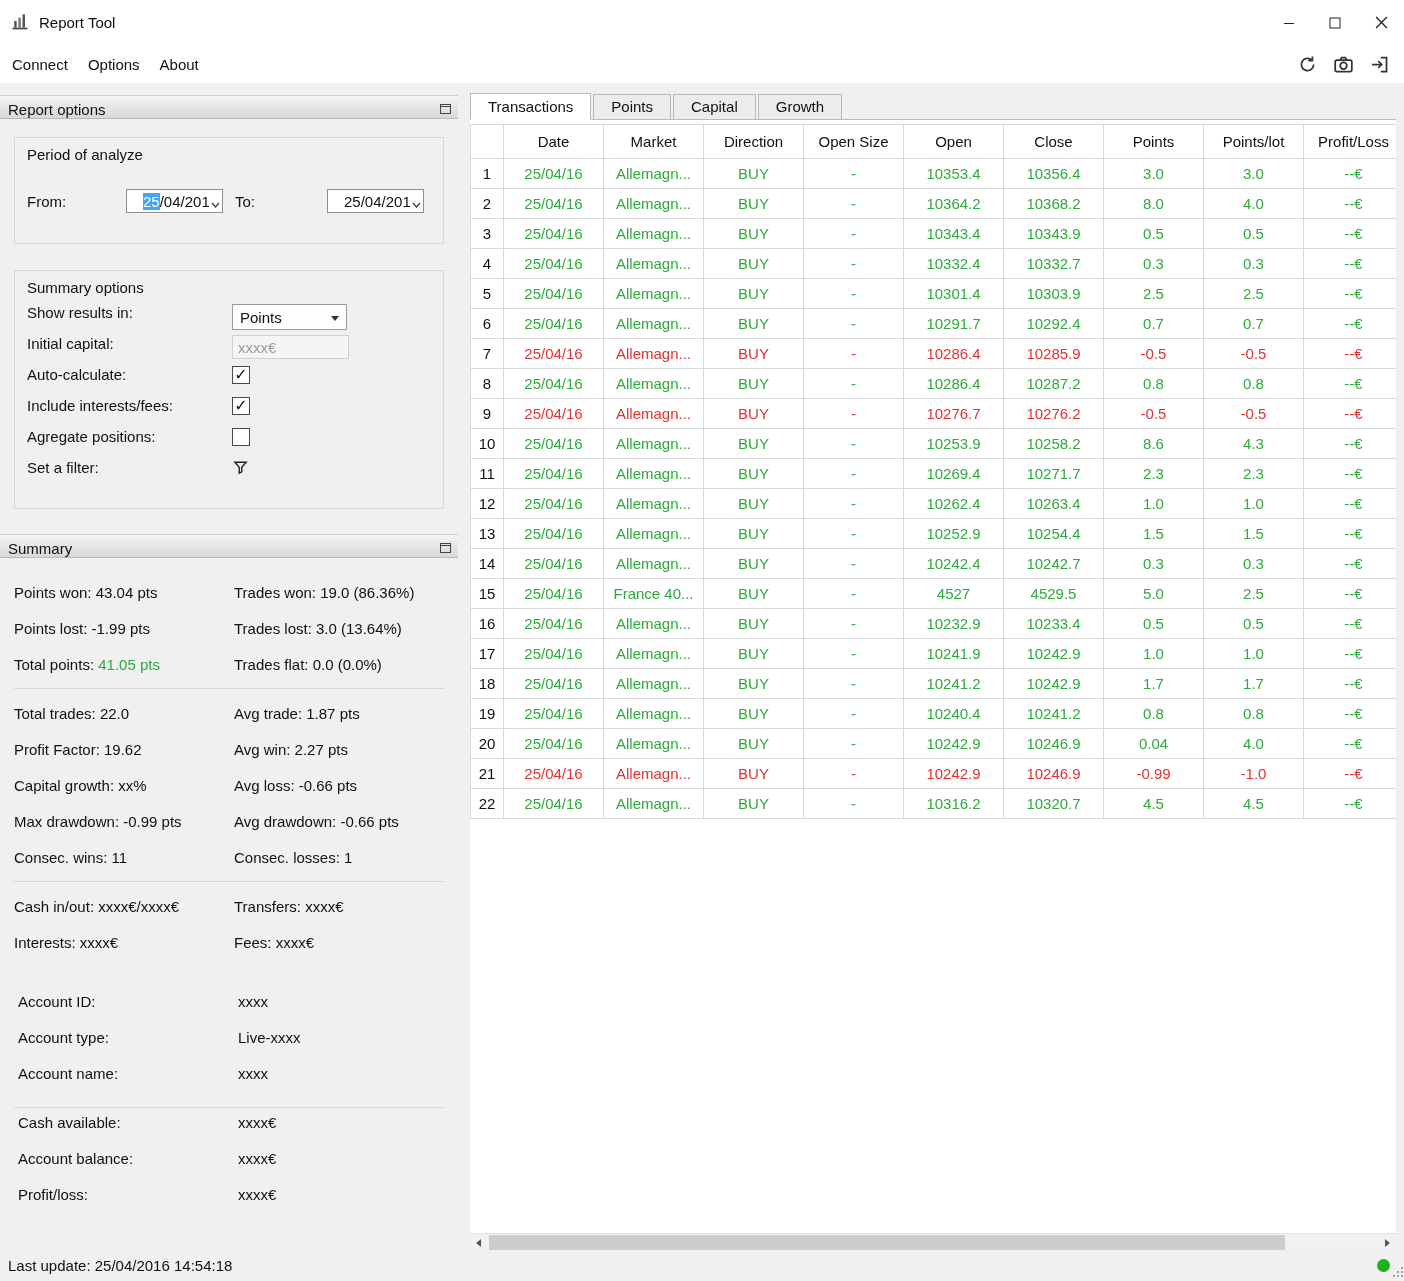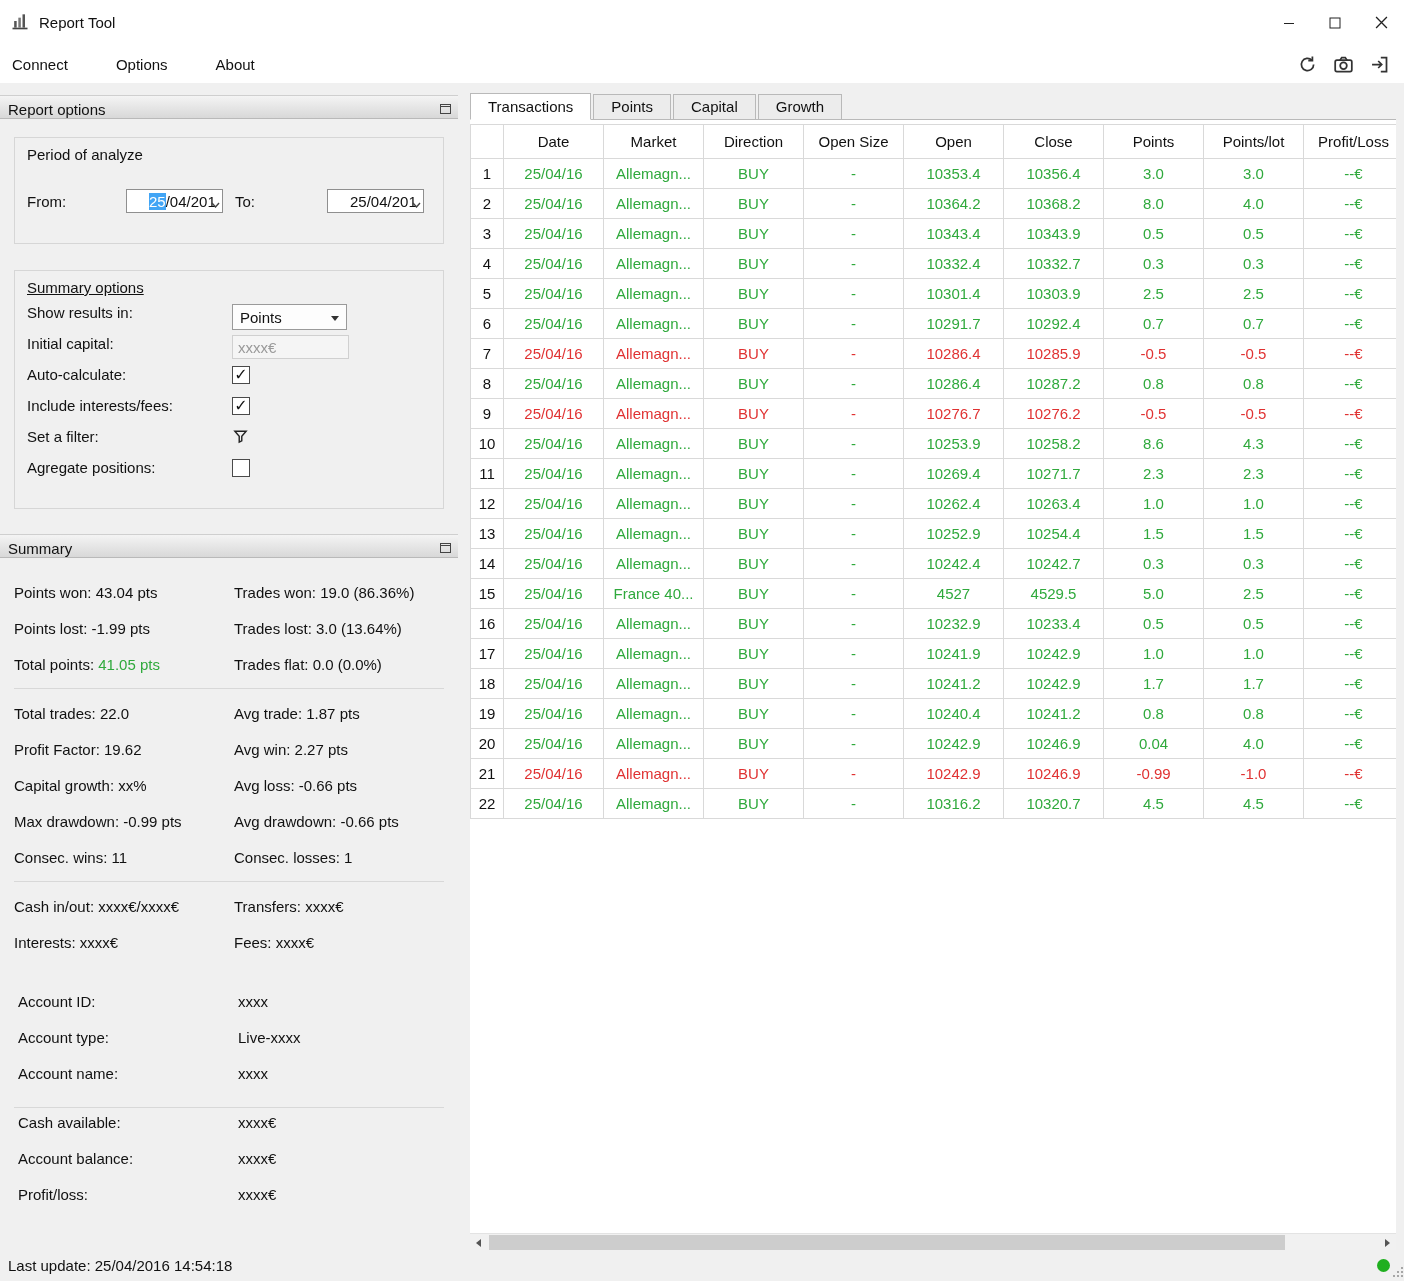--- a/index.html
+++ b/index.html
@@ -19,7 +19,7 @@
   .win-btn{width:46px; height:45px; display:flex; align-items:center; justify-content:center; cursor:default;}
   
   .menubar{height:38px; background:#fff; display:flex; align-items:center; padding-left:2px;}
-  .menu-items{display:flex;gap:28px;}
+  .menu-items{display:flex;}
   .menu-item{padding:6px 10px; cursor:default;}
   .toolbar-icons{margin-left:auto; display:flex; align-items:center; gap:10px; padding-right:12px;}
   .tool-icon{width:26px; height:26px; display:flex; align-items:center; justify-content:center;}

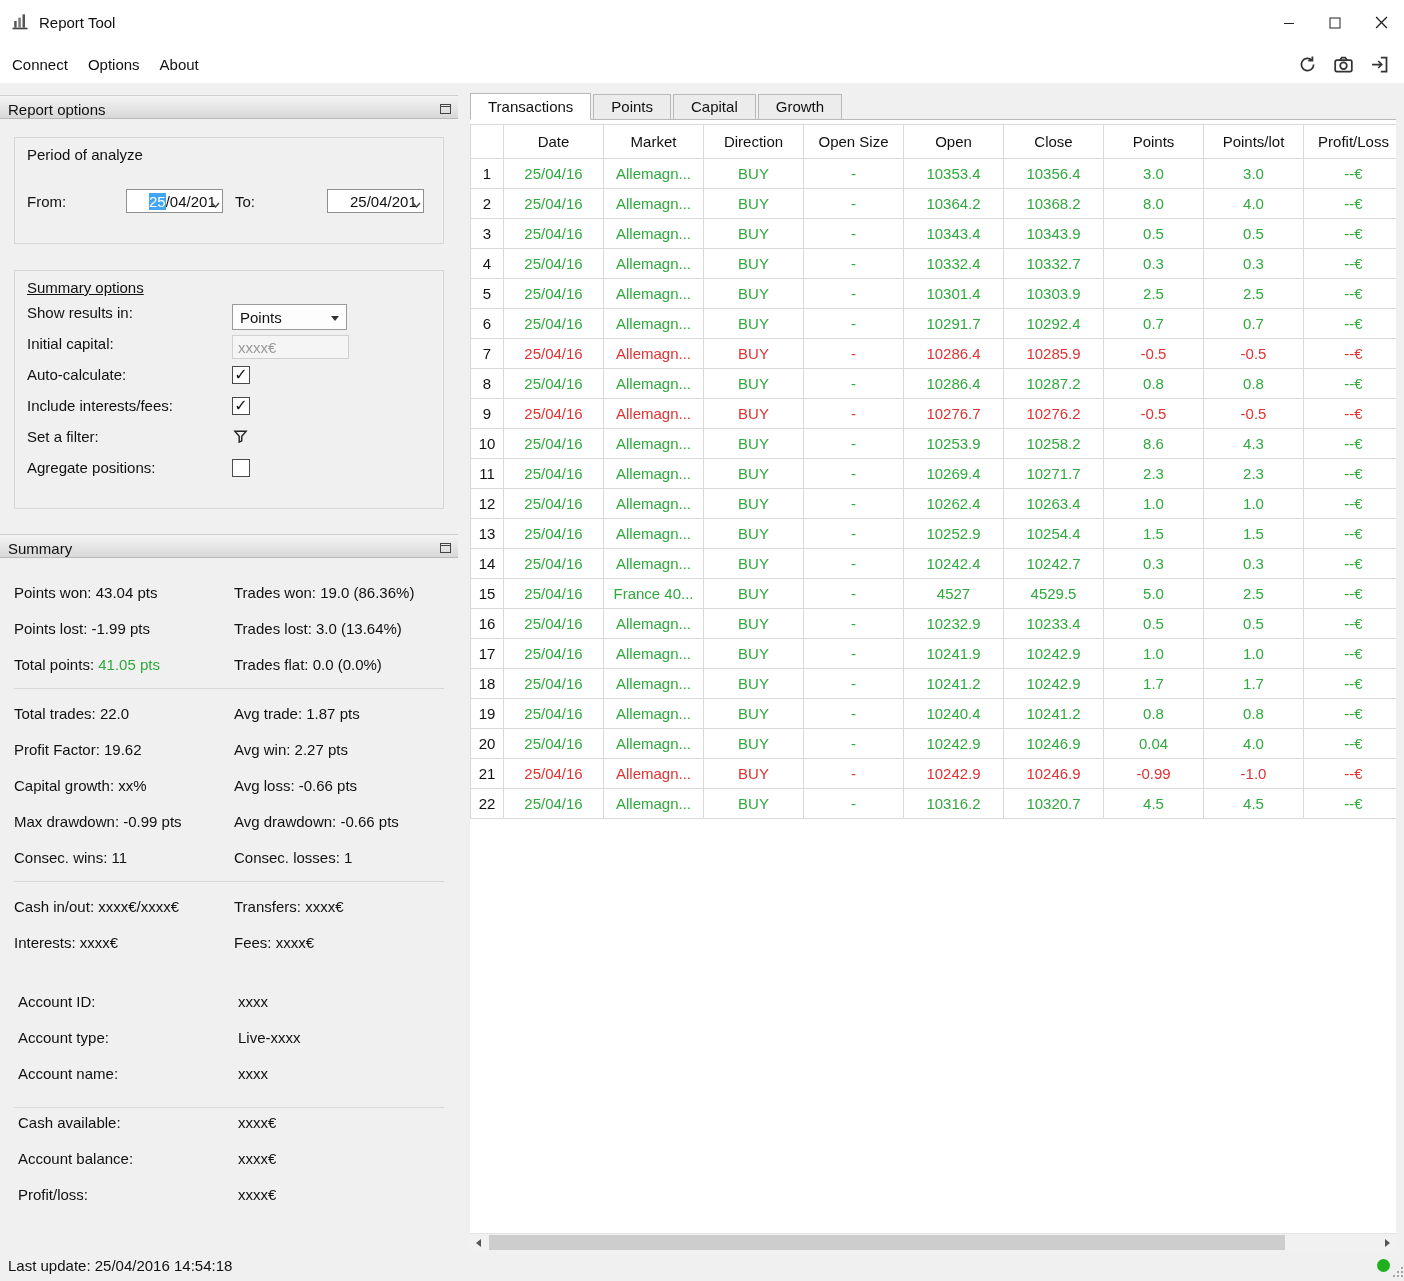--- a/index.html
+++ b/index.html
@@ -45,7 +45,7 @@
   .period-row .lbl.to{width:104px; padding-left:12px;}
   .date-combo{
     width:97px; height:24px; background:#fff; border:1px solid #8f8f8f;
-    display:flex; align-items:center; padding-left:22px; position:relative; overflow:hidden;
+    display:flex; align-items:center; padding-left:16px; position:relative; overflow:hidden;
   }
   .date-combo .sel{background:var(--selection); color:#fff;}
   .date-combo .chev{position:absolute; right:2px; top:4px;}

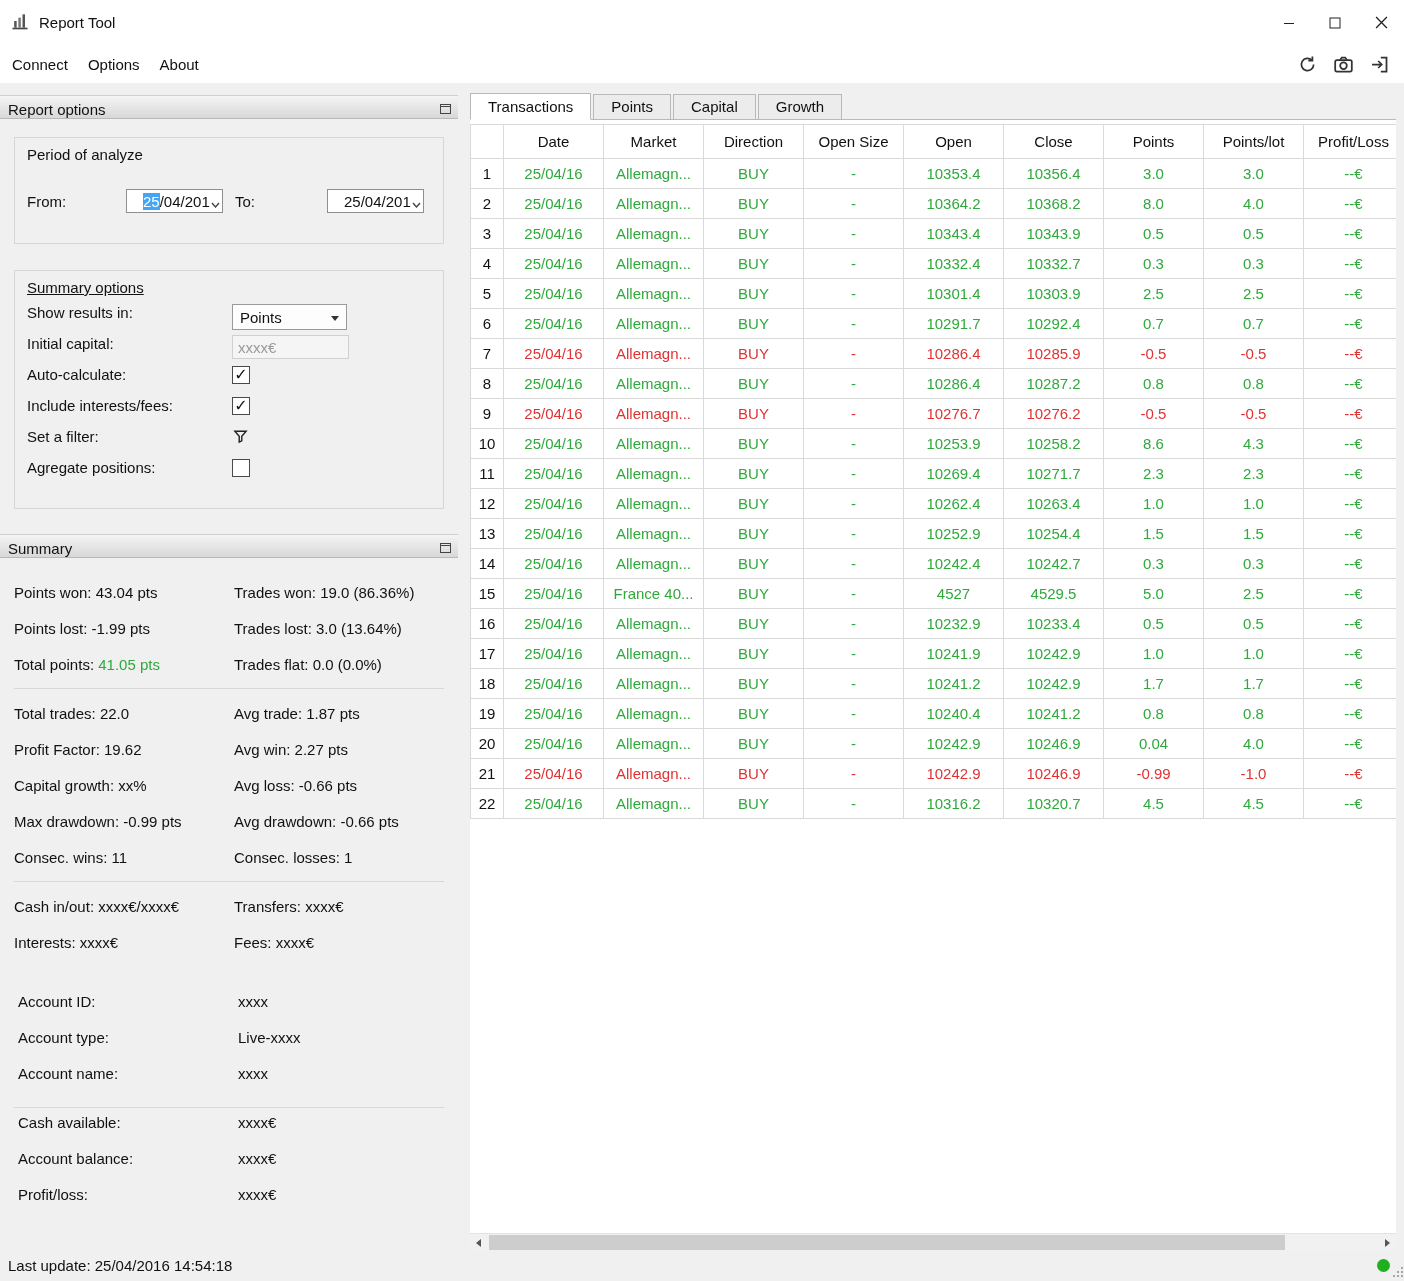--- a/index.html
+++ b/index.html
@@ -39,7 +39,7 @@
   .groupbox{border:1px solid #d6d6d6; margin:0 14px; padding:8px 12px 30px; background:var(--panelbg);}
   .groupbox.opts{padding-bottom:18px;}
   .group-title{margin-bottom:26px;}
-  .groupbox.opts .group-title{margin-bottom:8px;text-decoration:underline;}
+  .groupbox.opts .group-title{margin-bottom:8px;}
   .period-row{display:flex; align-items:center;}
   .period-row .lbl{width:99px;}
   .period-row .lbl.to{width:104px; padding-left:12px;}

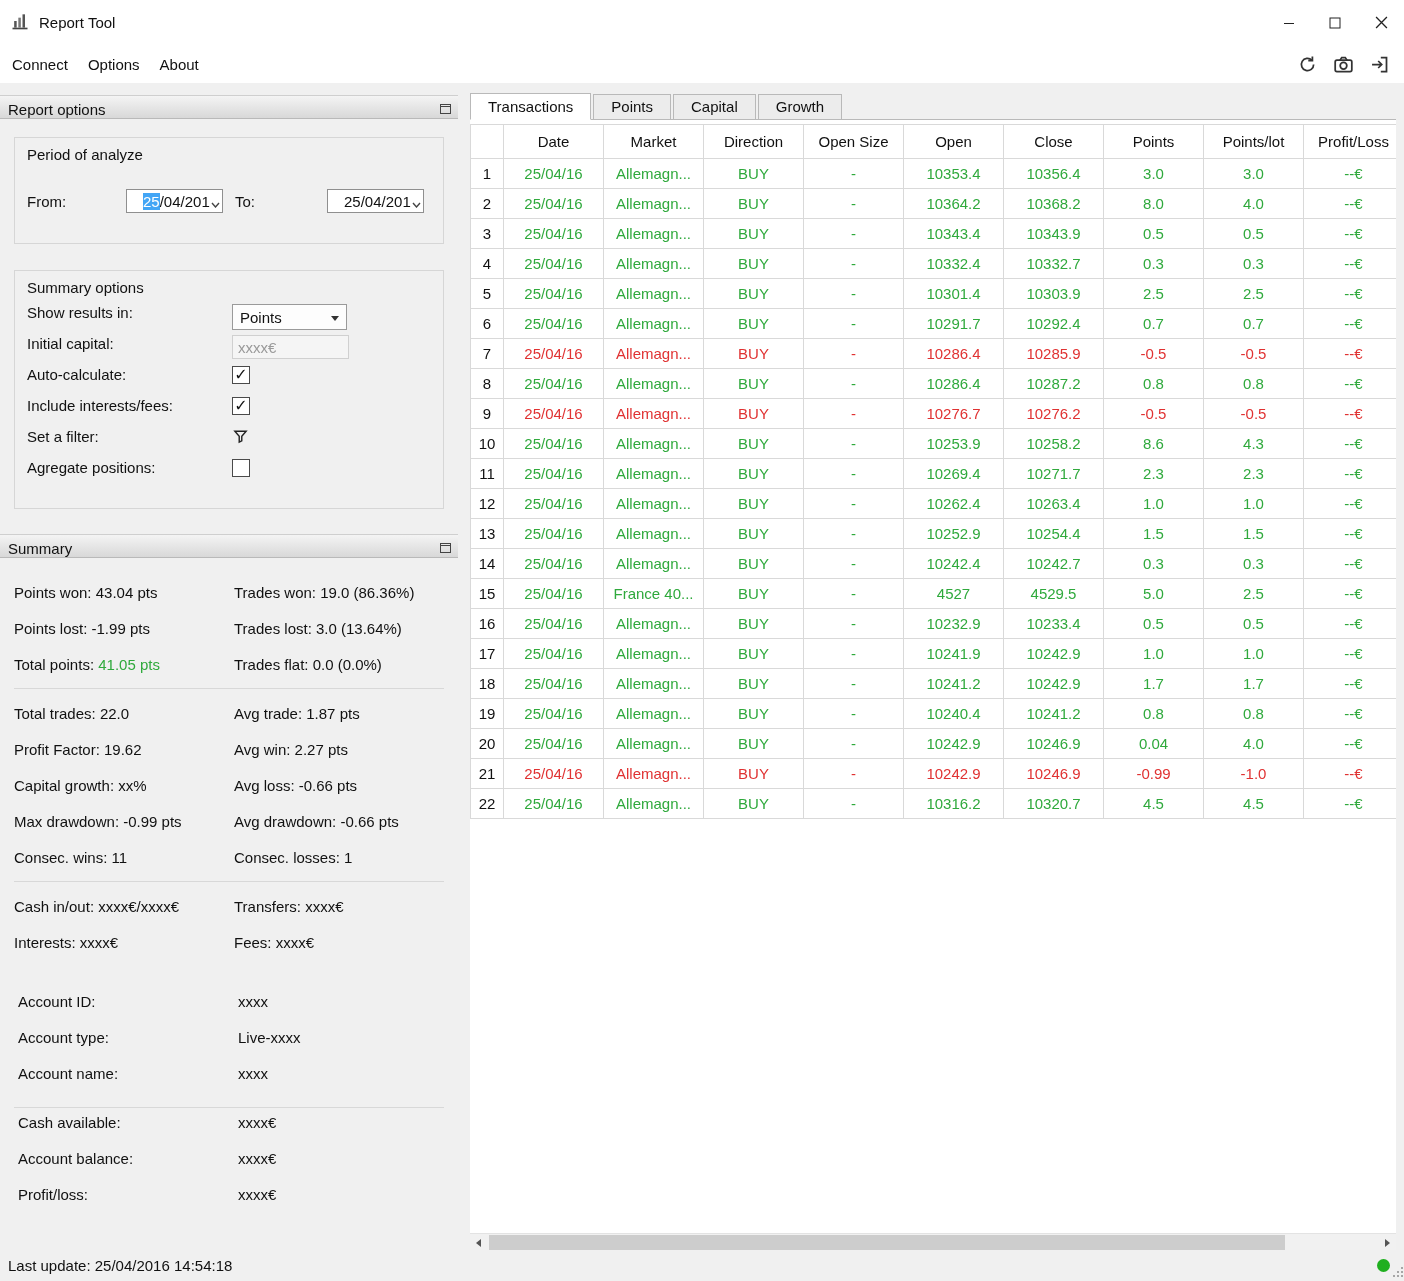--- a/index.html
+++ b/index.html
@@ -234,16 +234,16 @@
             <span class="checkbox checked"></span>
           </div>
           <div class="opt-row">
+            <span class="lbl">Agregate positions:</span>
+            <span class="checkbox"></span>
+          </div>
+          <div class="opt-row">
             <span class="lbl">Set a filter:</span>
             <span class="filter-wrap">
               <svg width="17" height="17" viewBox="0 0 24 24">
                   <path d="M4 4.5h16l-6.2 7.3v6.2l-3.6 2V11.8z" fill="none" stroke="#222" stroke-width="2"></path>
                 </svg>
             </span>
-          </div>
-          <div class="opt-row">
-            <span class="lbl">Agregate positions:</span>
-            <span class="checkbox"></span>
           </div>
         </div>
       </div>

